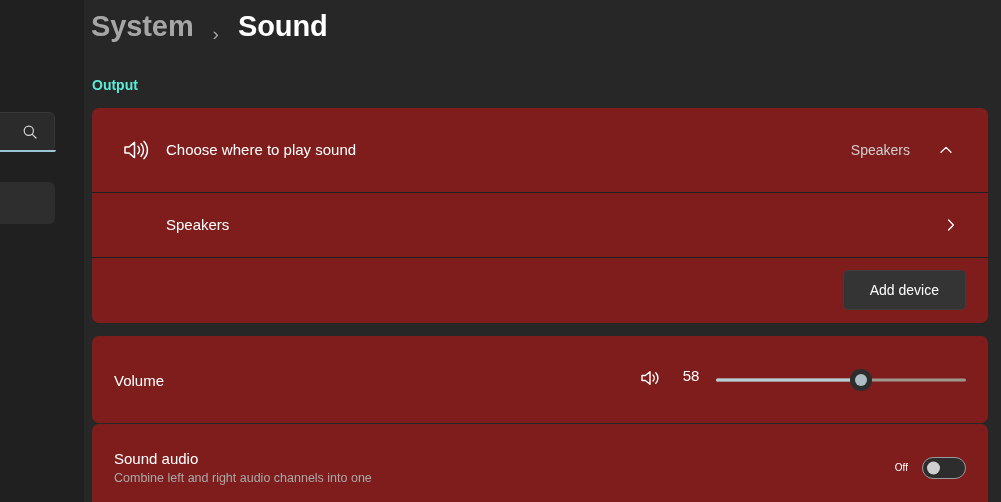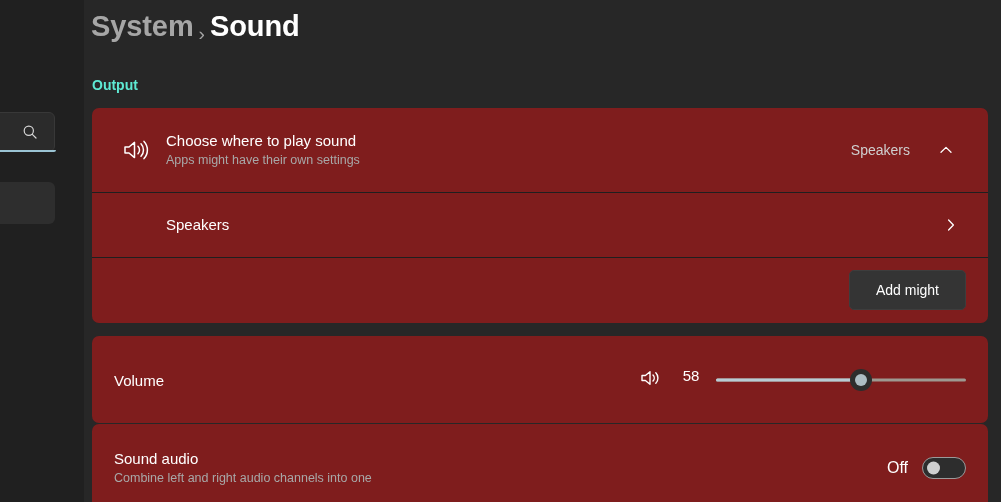--- a/index.html
+++ b/index.html
@@ -43,7 +43,7 @@
   
   .breadcrumb {
     position: absolute; left: 91px; top: 10px;
-    display: flex; align-items: flex-end; gap: 5px;
+    display: flex; align-items: flex-end; gap: 19px;
     font-size: 29px;
   }
   .bc-parent { color: #a6a6a6; font-weight: 600; letter-spacing: -0.1px; }

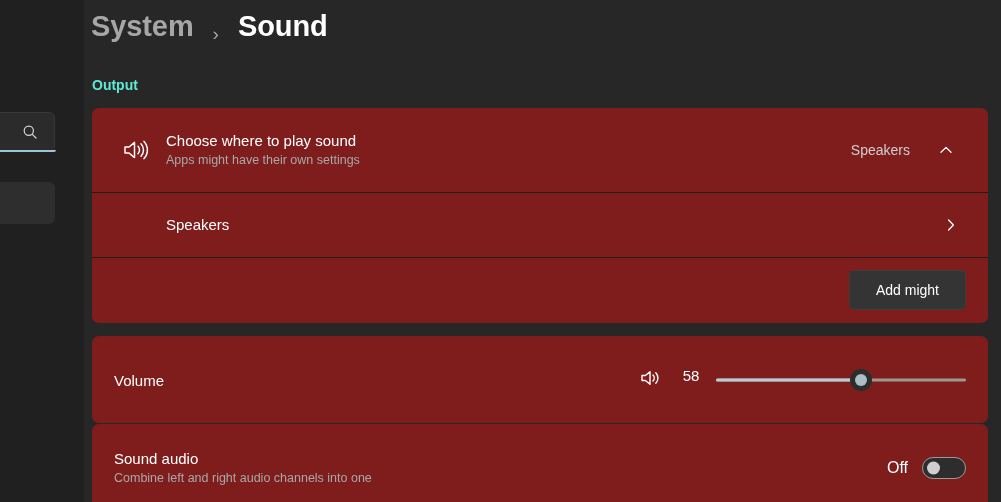--- a/index.html
+++ b/index.html
@@ -216,7 +216,6 @@
       </div>
       <div class="row-text">
         <div class="row-title">Choose where to play sound</div>
-        <div class="row-sub">Apps might have their own settings</div>
       </div>
       <div class="row-right">
         <span class="value-label">Speakers</span>

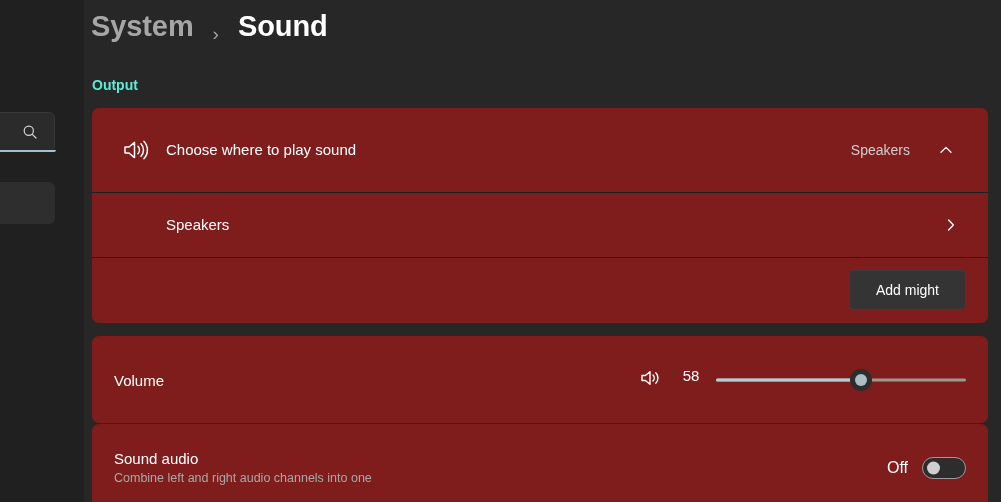--- a/index.html
+++ b/index.html
@@ -240,7 +240,7 @@
 
     <div class="row row-pair divider-top">
       <span class="pair-btn-wrap">
-        <button class="btn">Add might</button>
+        <button class="btn">Add device</button>
       </span>
     </div>
 

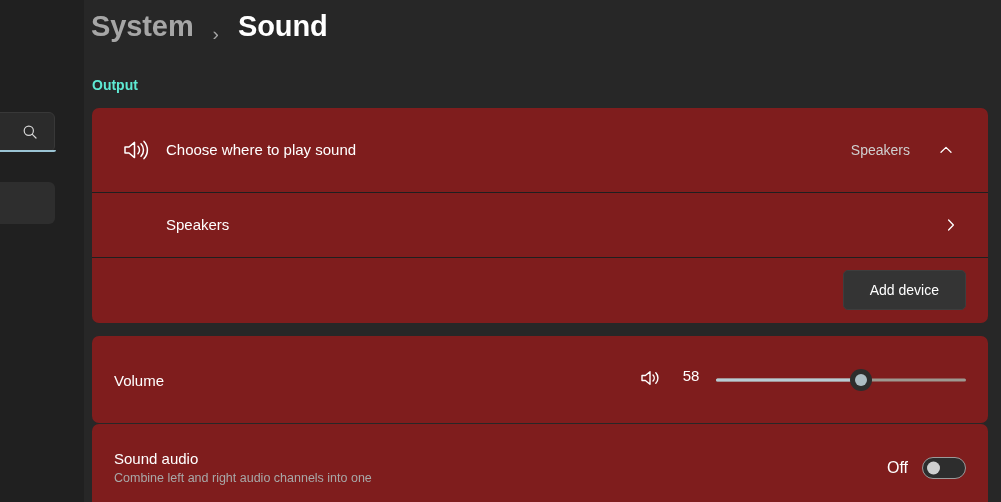--- a/index.html
+++ b/index.html
@@ -163,7 +163,7 @@
     position: absolute; right: 22px; top: 50%; transform: translateY(-50%);
     display: flex; align-items: center; gap: 14px;
   }
-  .toggle-label { font-size: 16px; color: #ffffff; }
+  .toggle-label { font-size: 10px; color: #ffffff; }
   .toggle {
     position: relative; width: 44px; height: 22px;
     border-radius: 11px;

